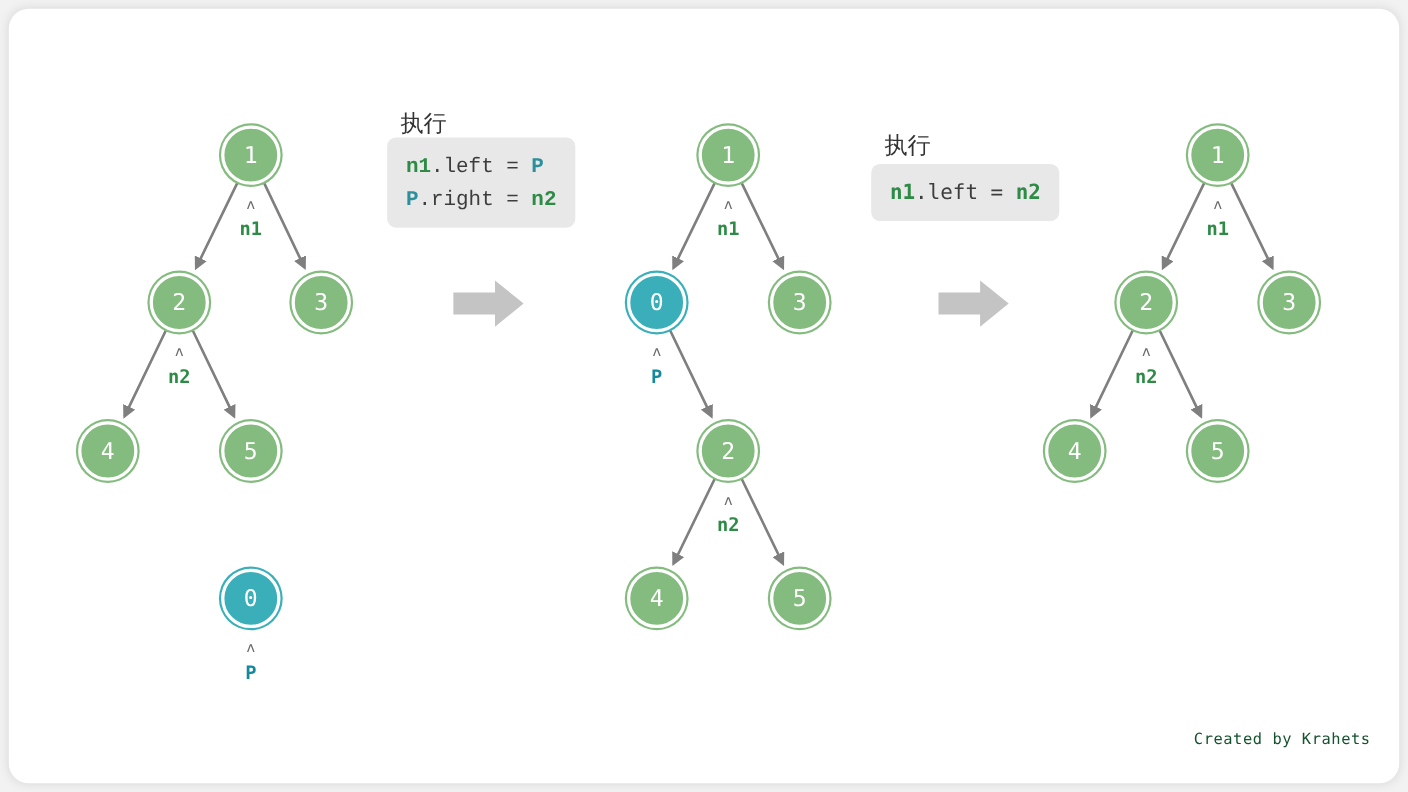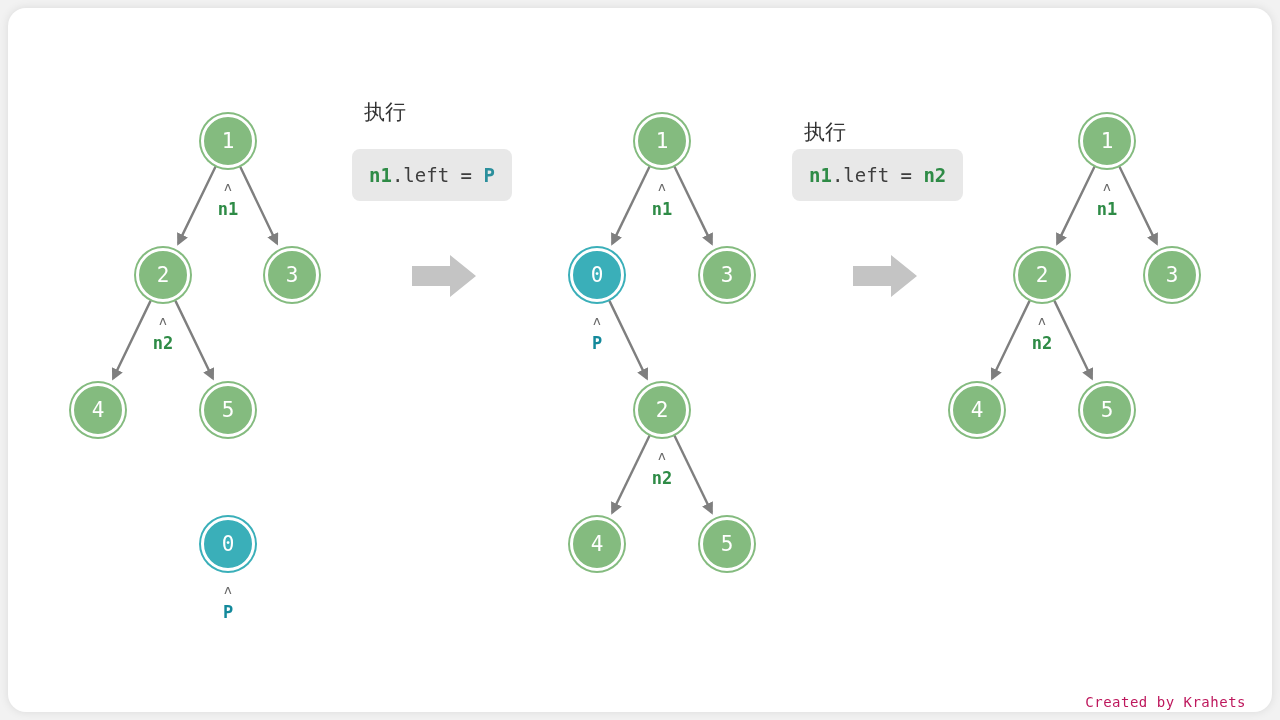--- a/index.html
+++ b/index.html
@@ -215,7 +215,7 @@
       </div>
     <div id="captions-layer">
         <div class="caption" style="left: 356px; top: 90px;">执行</div>
-        <div class="codebox" style="left: 344px; top: 141px;"><div><span class="var">n1</span><span class="plain">.left = </span><span class="pvar">P</span></div></div>
+        <div class="codebox" style="left: 344px; top: 117px; font-family: Liberation Mono, monospace;"><div><span class="var">n1</span><span class="plain">.left = </span><span class="pvar">P</span></div></div>
         <div class="caption" style="left: 796px; top: 110px;">执行</div>
         <div class="codebox" style="left: 784px; top: 141px;"><div><span class="var">n1</span><span class="plain">.left = </span><span class="var">n2</span></div></div>
       </div>

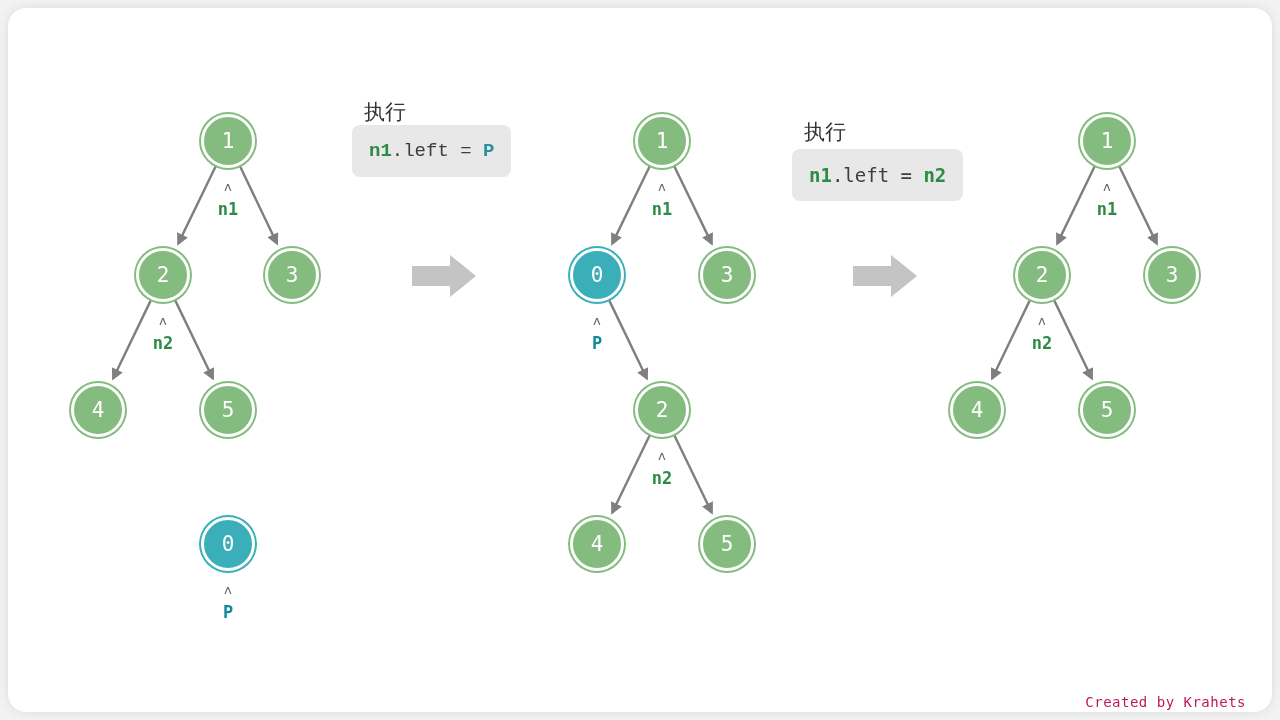--- a/index.html
+++ b/index.html
@@ -215,7 +215,7 @@
       </div>
     <div id="captions-layer">
         <div class="caption" style="left: 356px; top: 90px;">执行</div>
-        <div class="codebox" style="left: 344px; top: 117px; font-family: Liberation Mono, monospace;"><div><span class="var">n1</span><span class="plain">.left = </span><span class="pvar">P</span></div></div>
+        <div class="codebox" style="left: 344px; top: 117px; font-family: Liberation Mono, monospace;"><div><span class="var">n1</span><span class="plain">.left = </span><span class="pvar">P</span></div><div><span class="pvar">P</span><span class="plain">.right = </span><span class="var">n2</span></div></div>
         <div class="caption" style="left: 796px; top: 110px;">执行</div>
         <div class="codebox" style="left: 784px; top: 141px;"><div><span class="var">n1</span><span class="plain">.left = </span><span class="var">n2</span></div></div>
       </div>

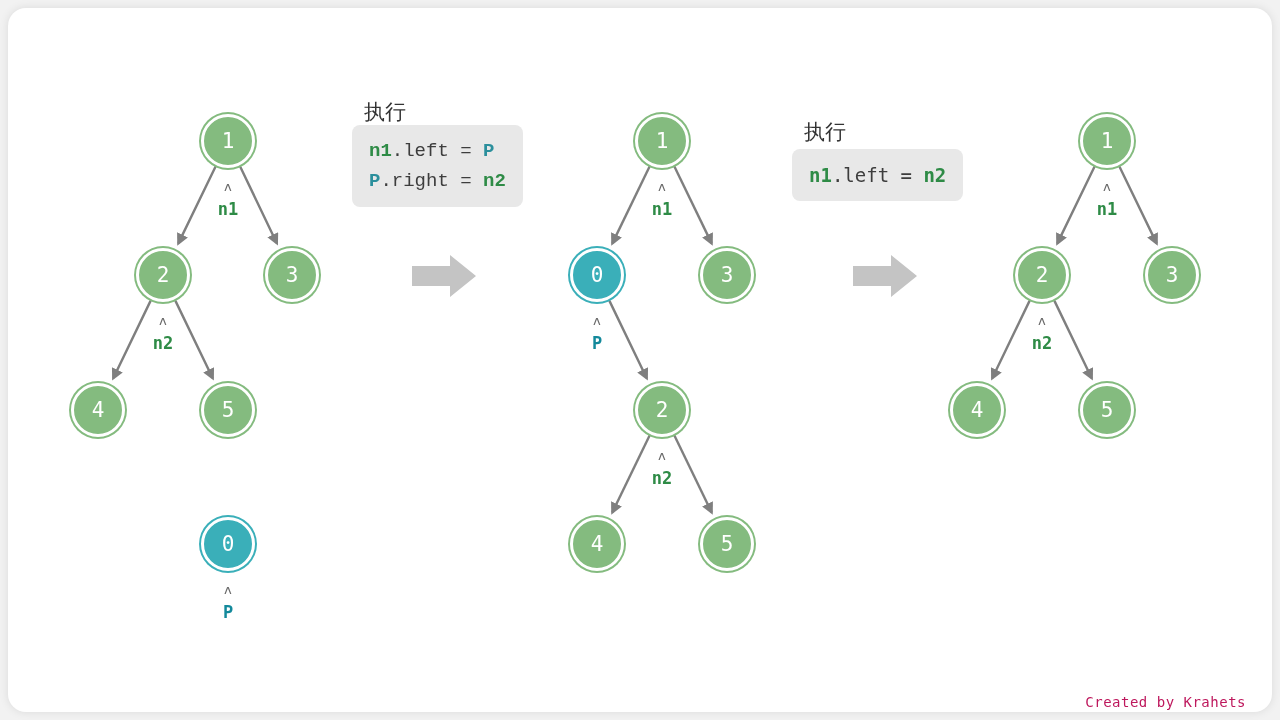--- a/index.html
+++ b/index.html
@@ -123,10 +123,10 @@
   #watermark {
     position: absolute;
     right: 26px;
-    bottom: 2px;
+    bottom: 32px;
     font-family: "DejaVu Sans Mono", monospace;
     font-size: 14px;
-    color: #be185d;
+    color: #14532d;
     letter-spacing: 0.5px;
     user-select: none;
   }

